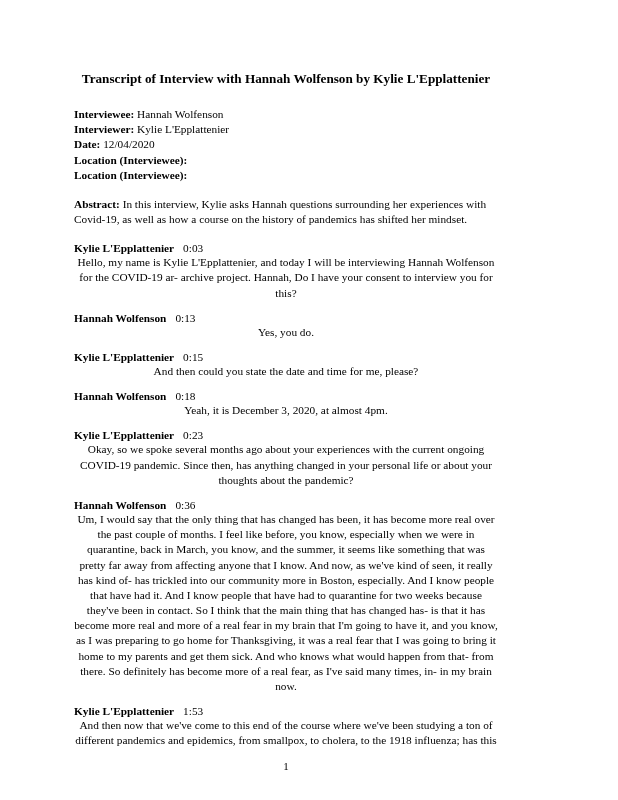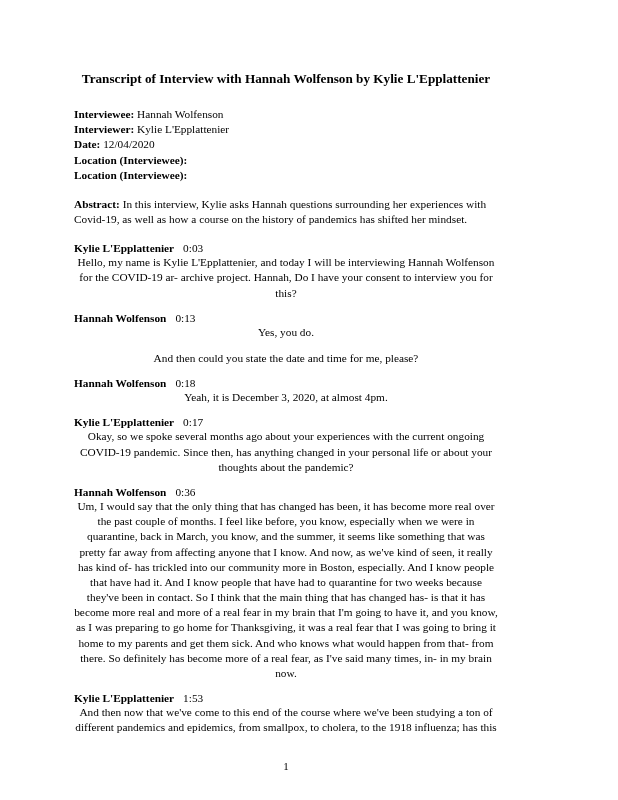--- a/index.html
+++ b/index.html
@@ -120,6 +120,9 @@
   </div>
 
   <div class="turn">
+    <p class="speaker-line">
+      <span>Kylie L'Epplattenier</span><span class="ts">0:15</span>
+    </p>
     <p class="turn-text">And then could you state the date and time for me, please?</p>
   </div>
 

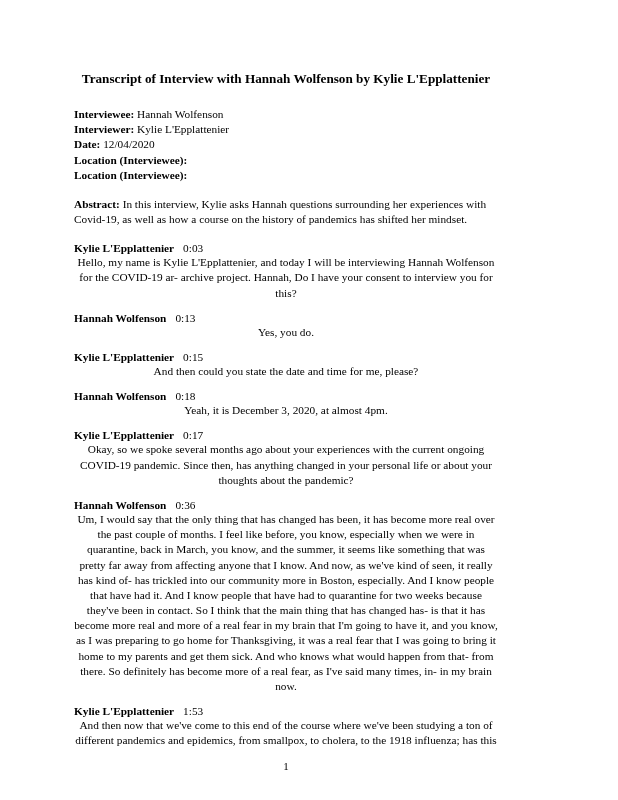--- a/index.html
+++ b/index.html
@@ -135,7 +135,7 @@
 
   <div class="turn">
     <p class="speaker-line">
-      <span>Kylie L'Epplattenier</span><span class="ts">0:17</span>
+      <span>Kylie L'Epplattenier</span><span class="ts">0:23</span>
     </p>
     <p class="turn-text">Okay, so we spoke several months ago about your experiences with the current ongoing COVID-19 pandemic. Since then, has anything changed in your personal life or about your thoughts about the pandemic?</p>
   </div>

